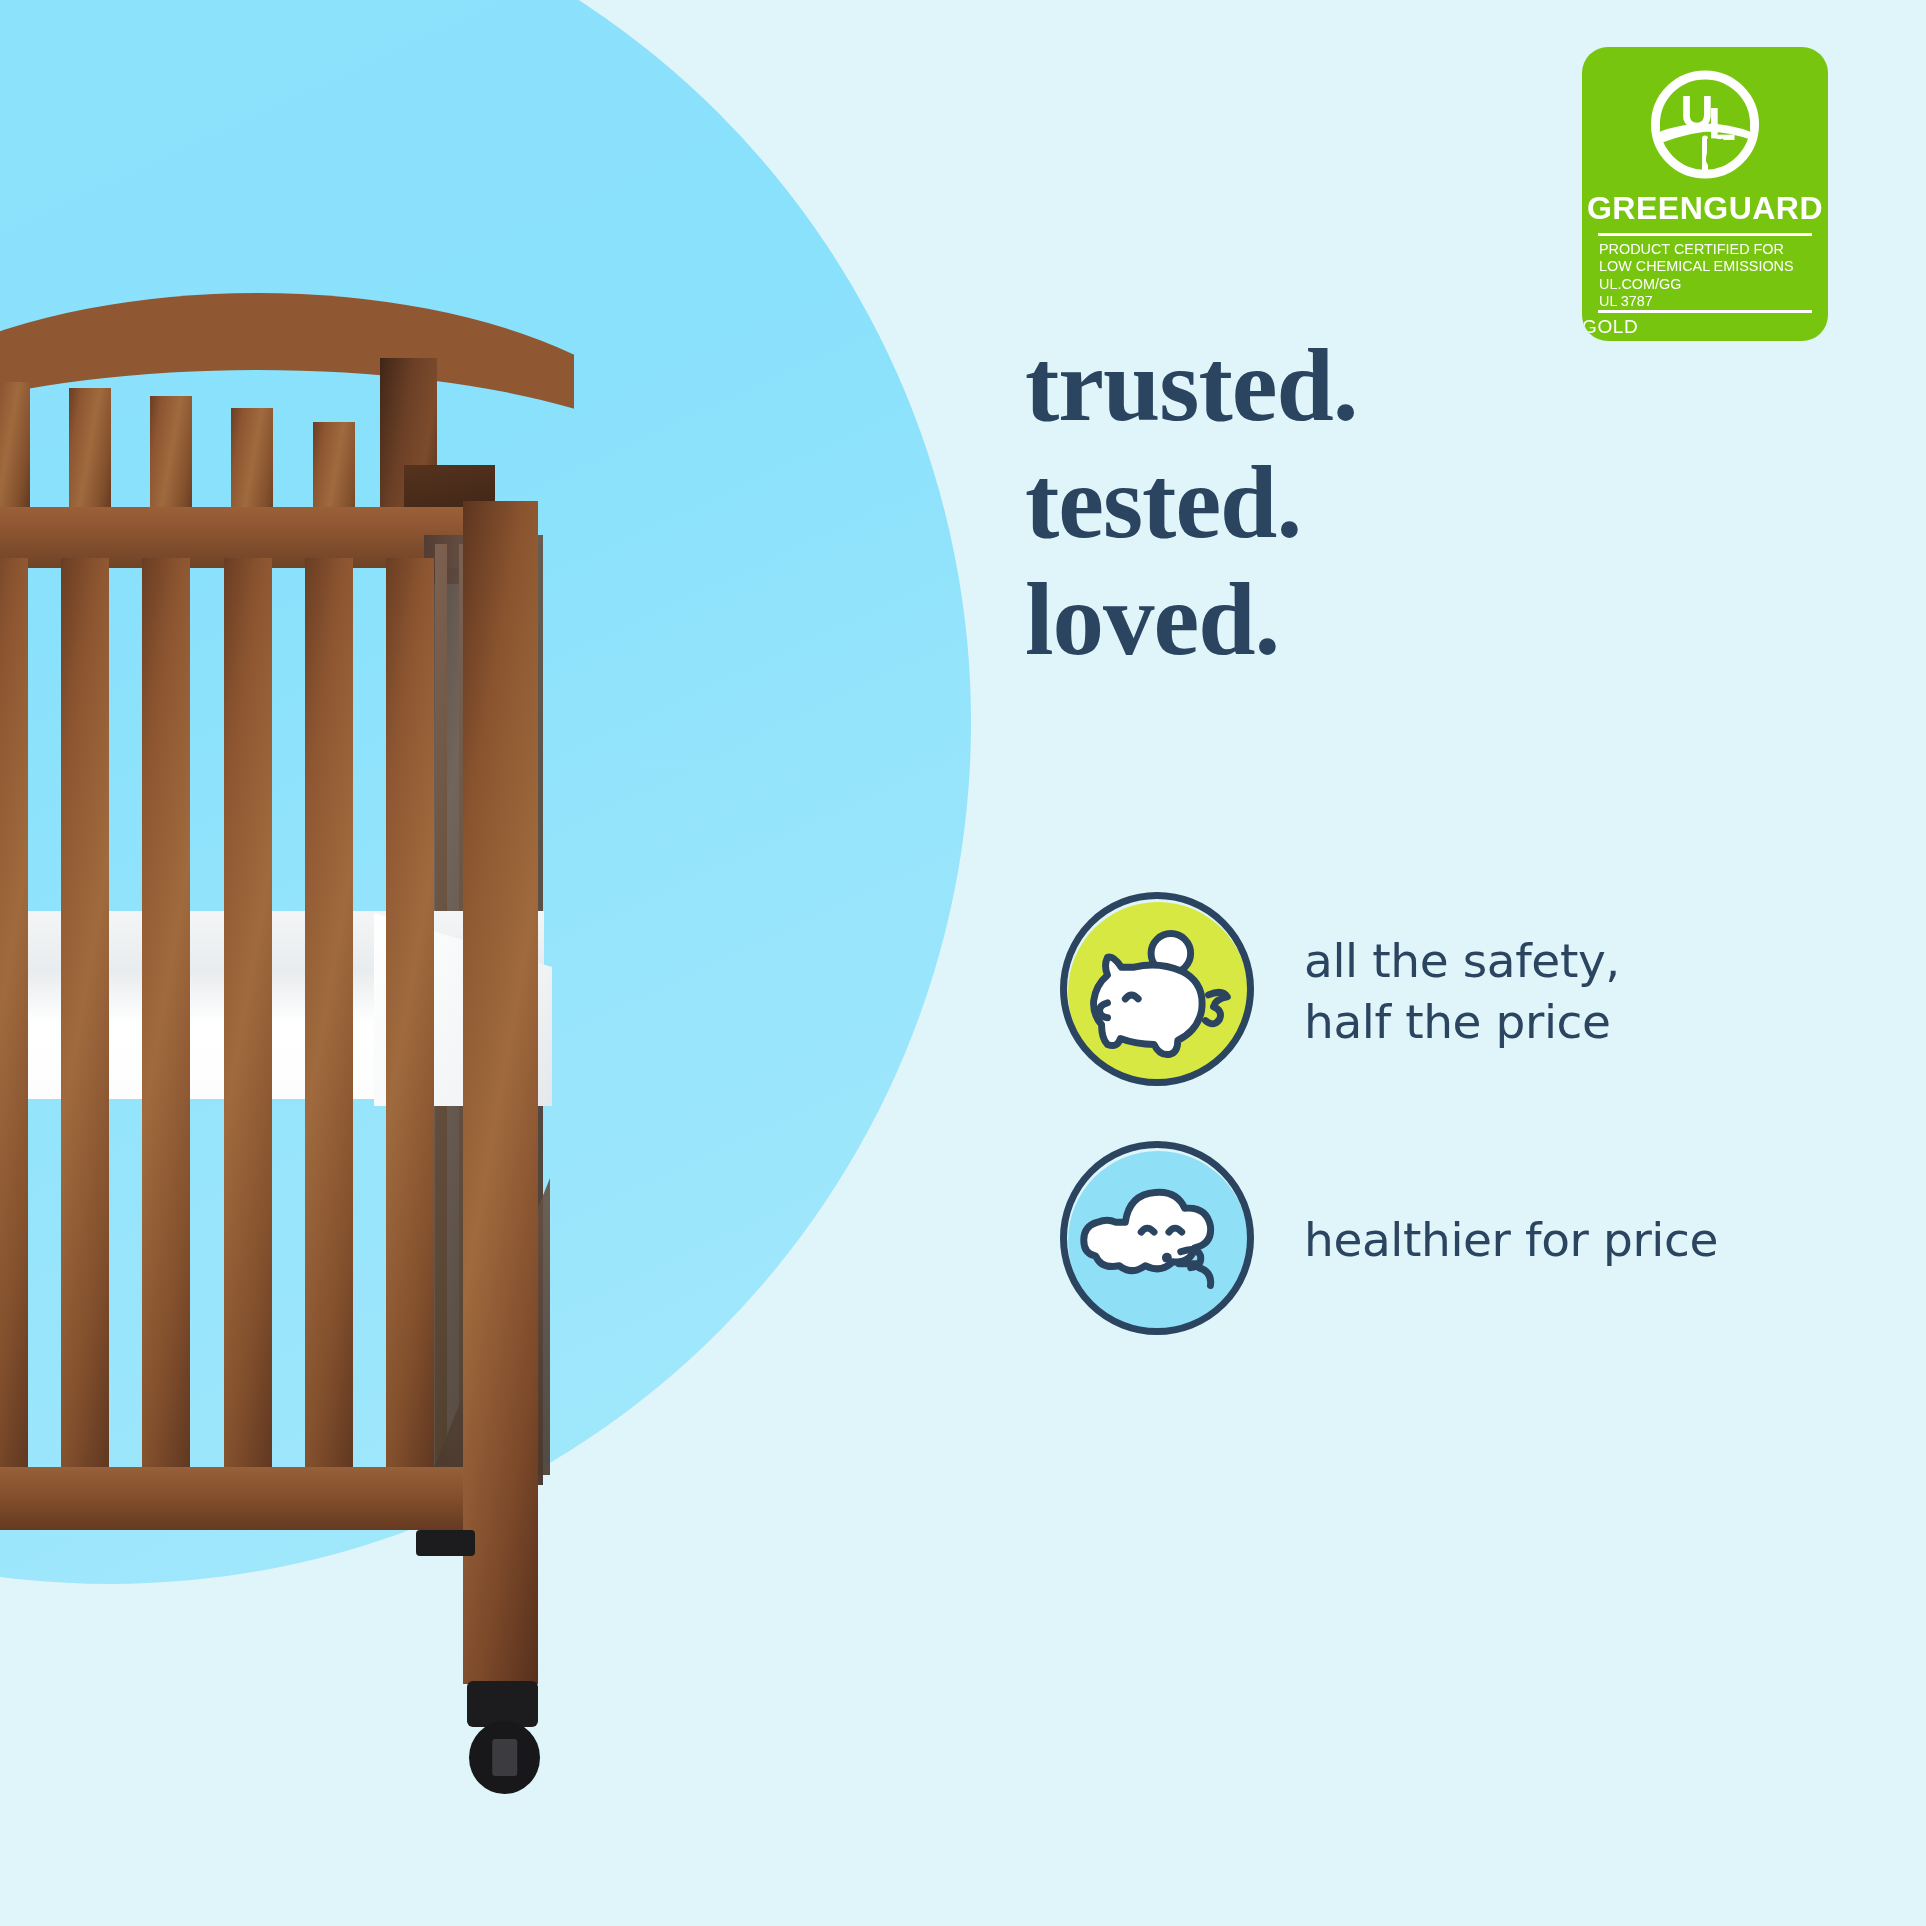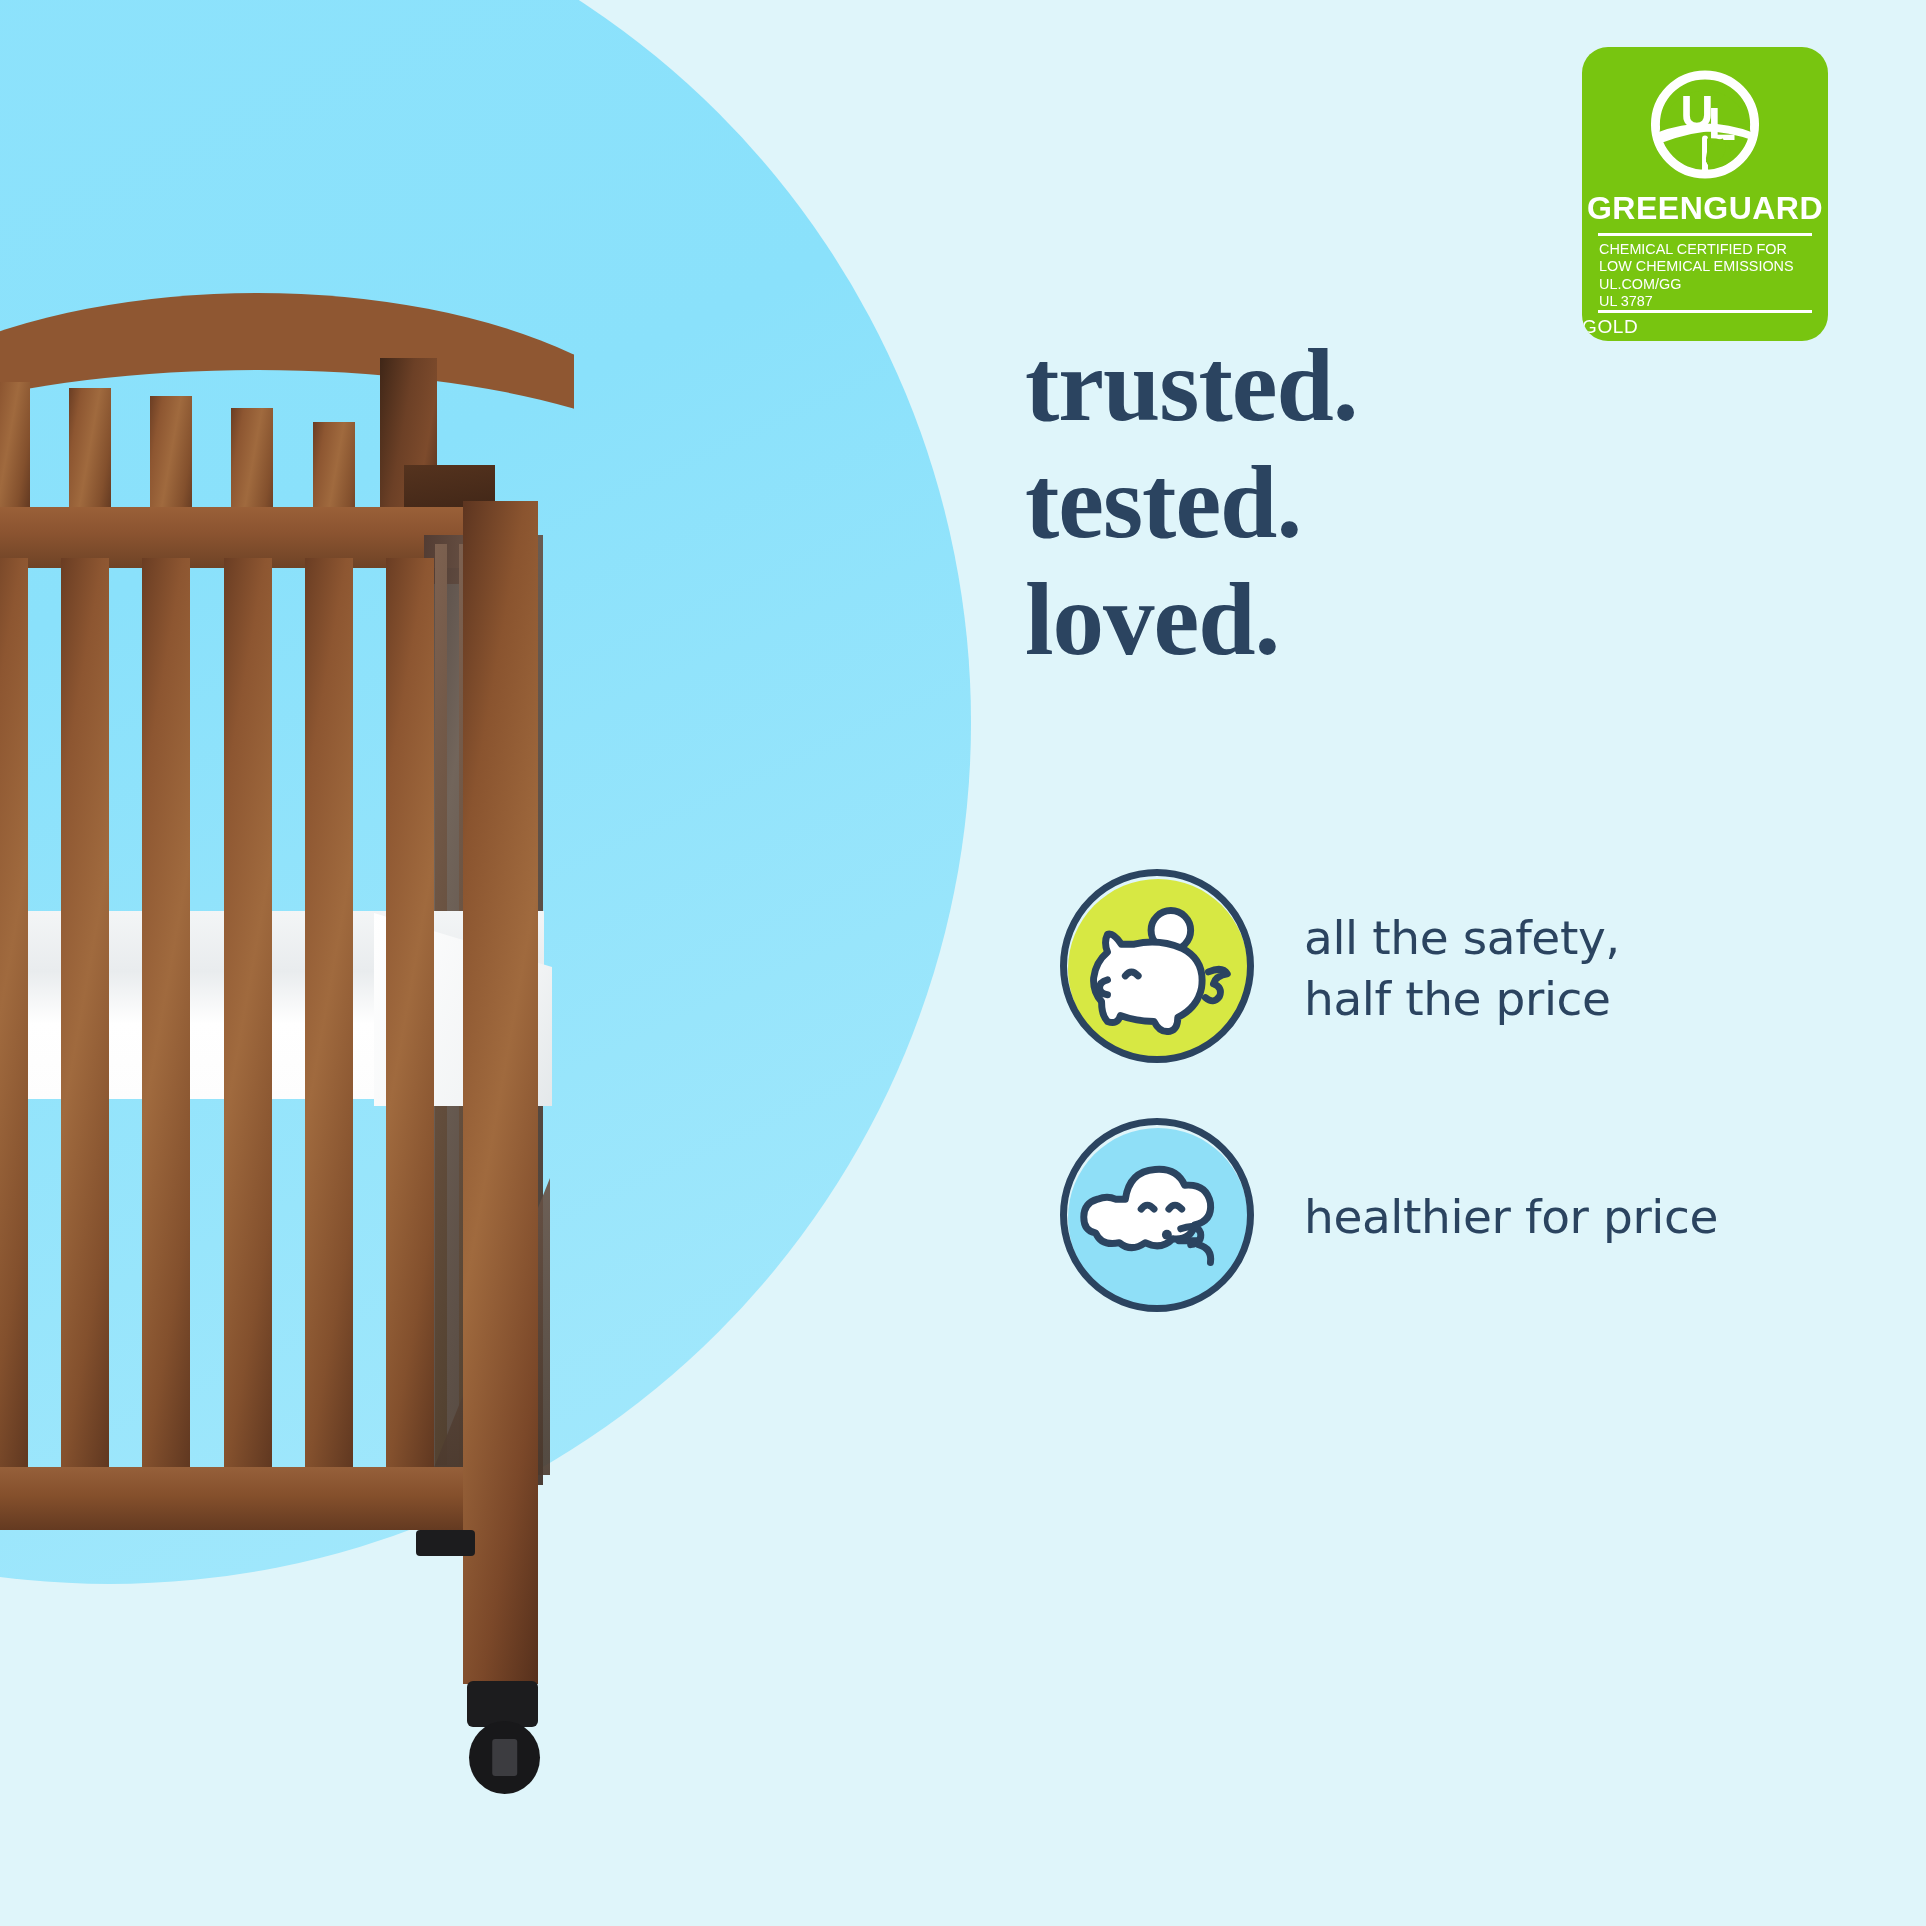--- a/index.html
+++ b/index.html
@@ -366,7 +366,7 @@
       <div class="badge-title">GREENGUARD</div>
       <div class="badge-rule r1"></div>
       <div class="badge-lines">
-        <div>CHEMICAL CERTIFIED FOR</div>
+        <div>PRODUCT CERTIFIED FOR</div>
         <div>LOW CHEMICAL EMISSIONS</div>
         <div>UL.COM/GG</div>
         <div>UL 3787</div>

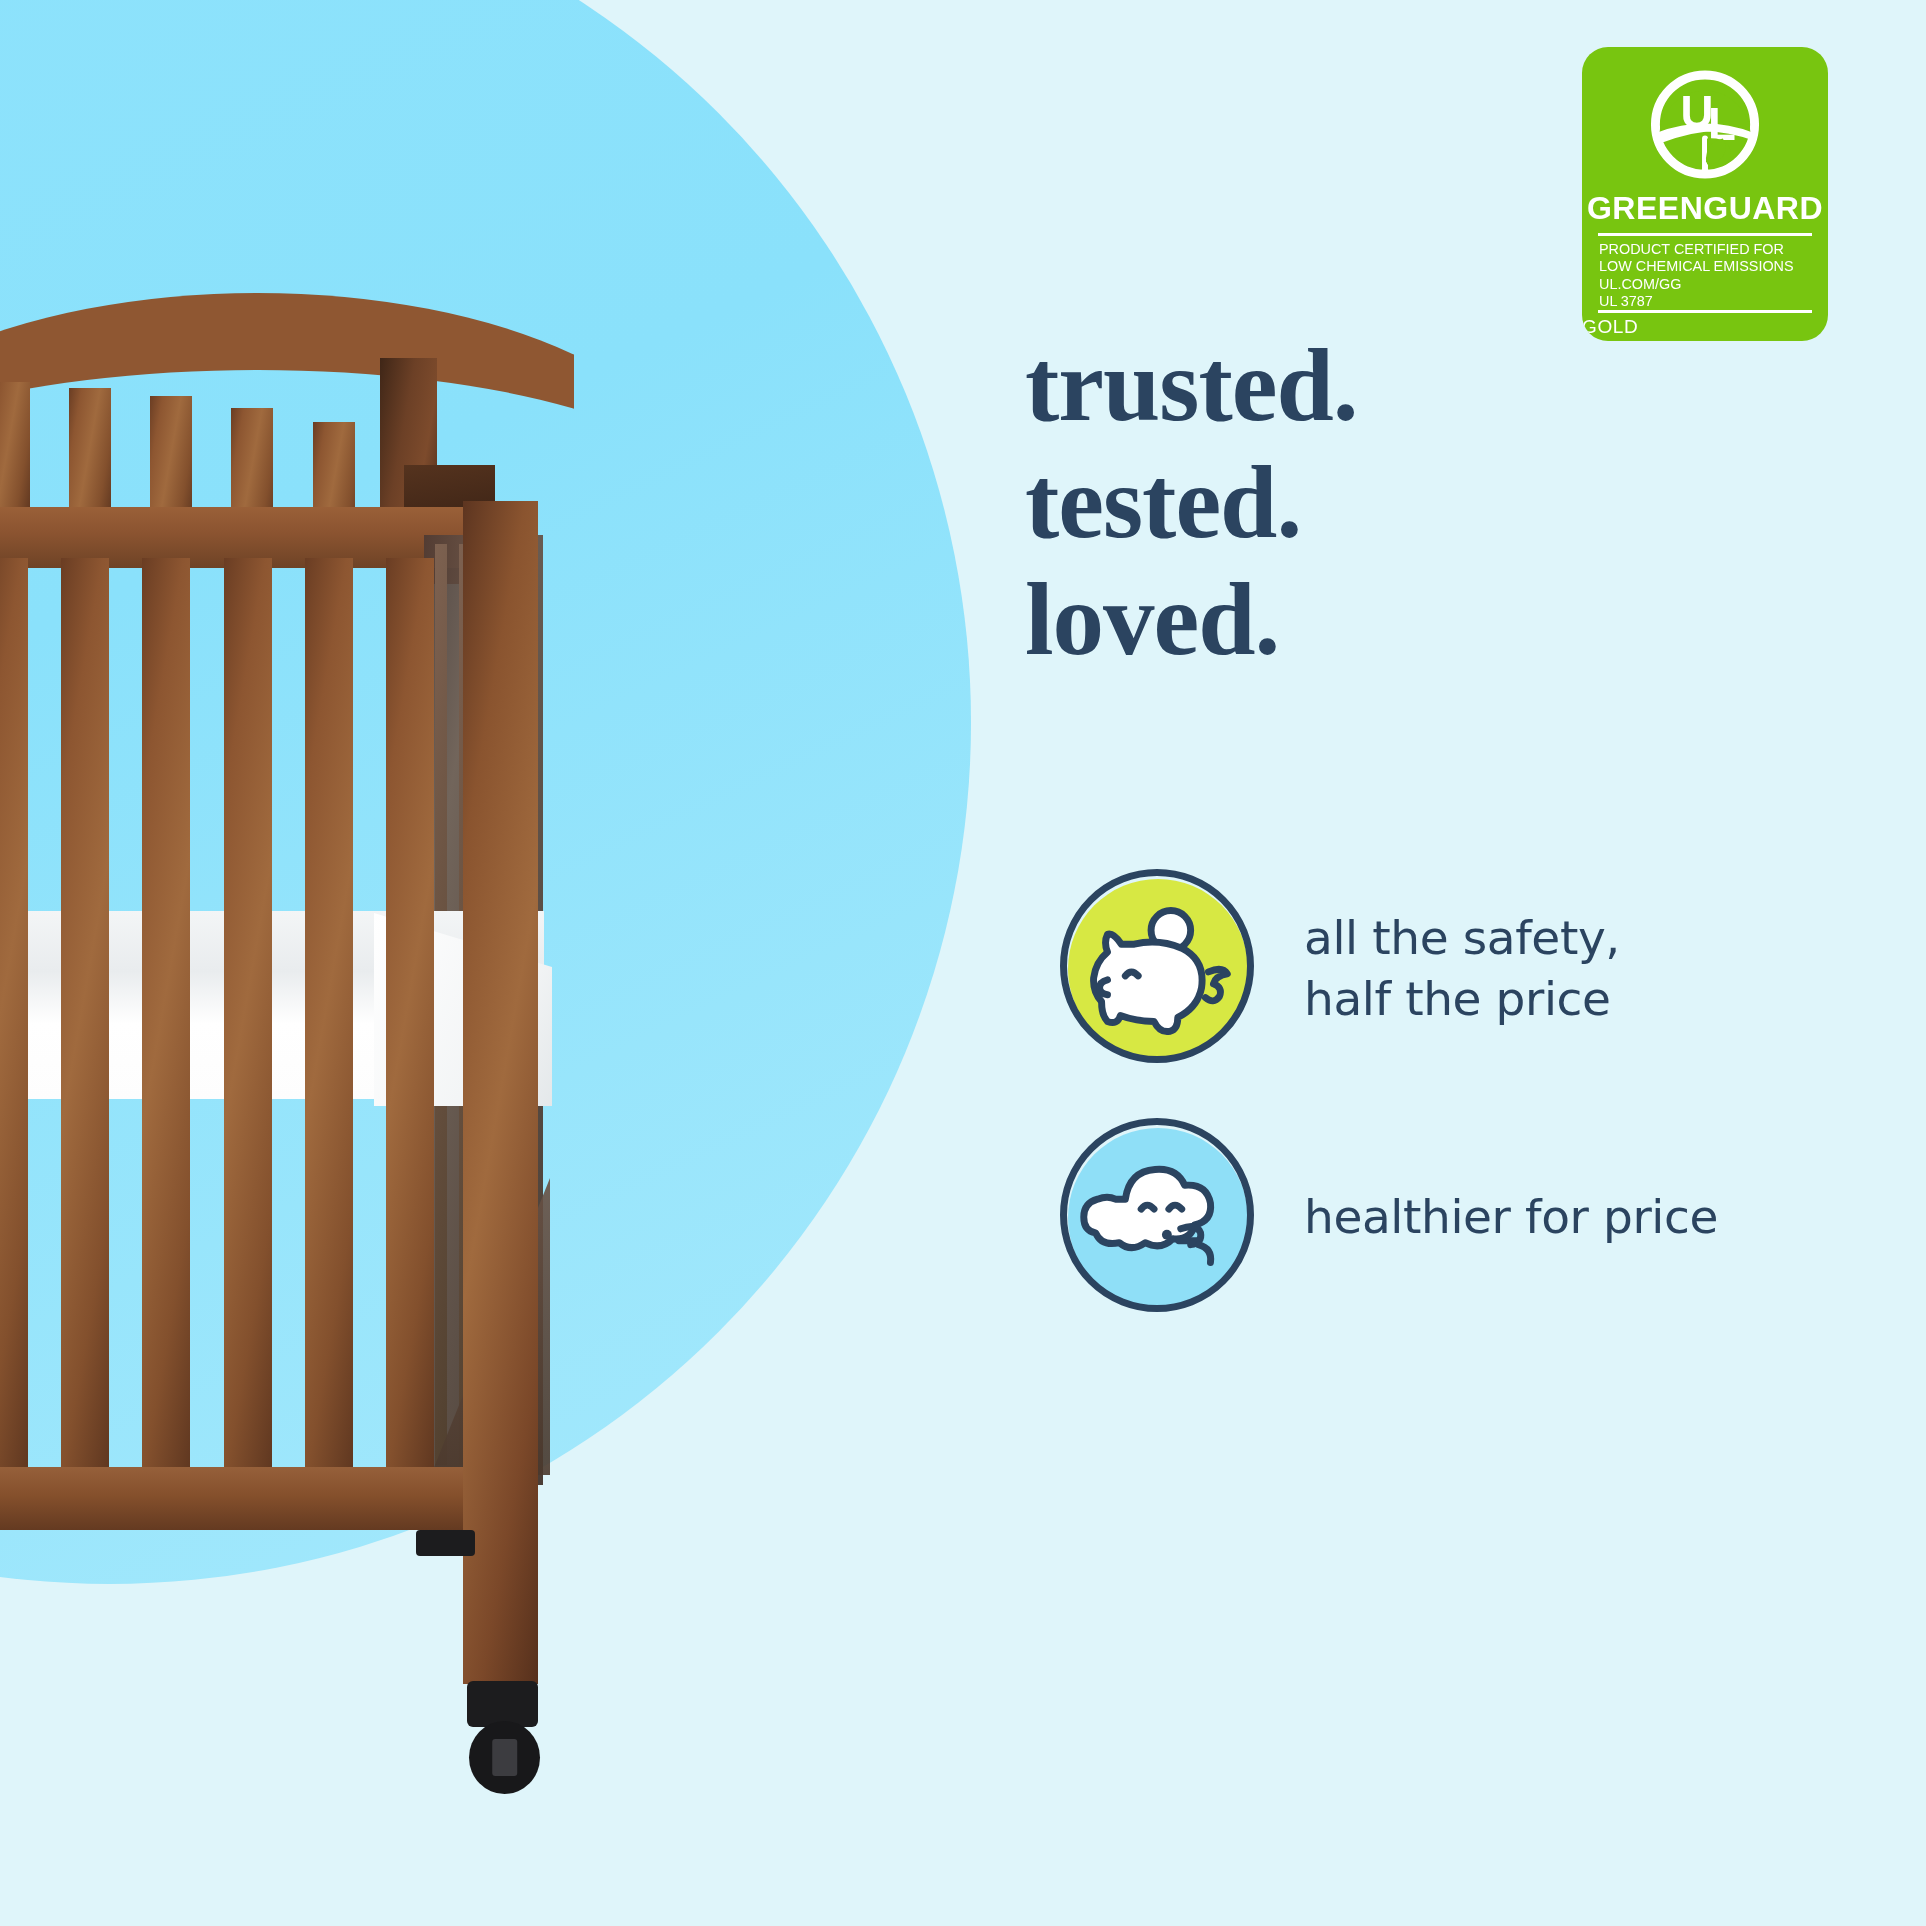--- a/index.html
+++ b/index.html
@@ -248,7 +248,7 @@
   .features {
     position: absolute;
     left: 0;
-    top: 843px;
+    top: 866px;
     width: 100%;
   }
   .feature {

